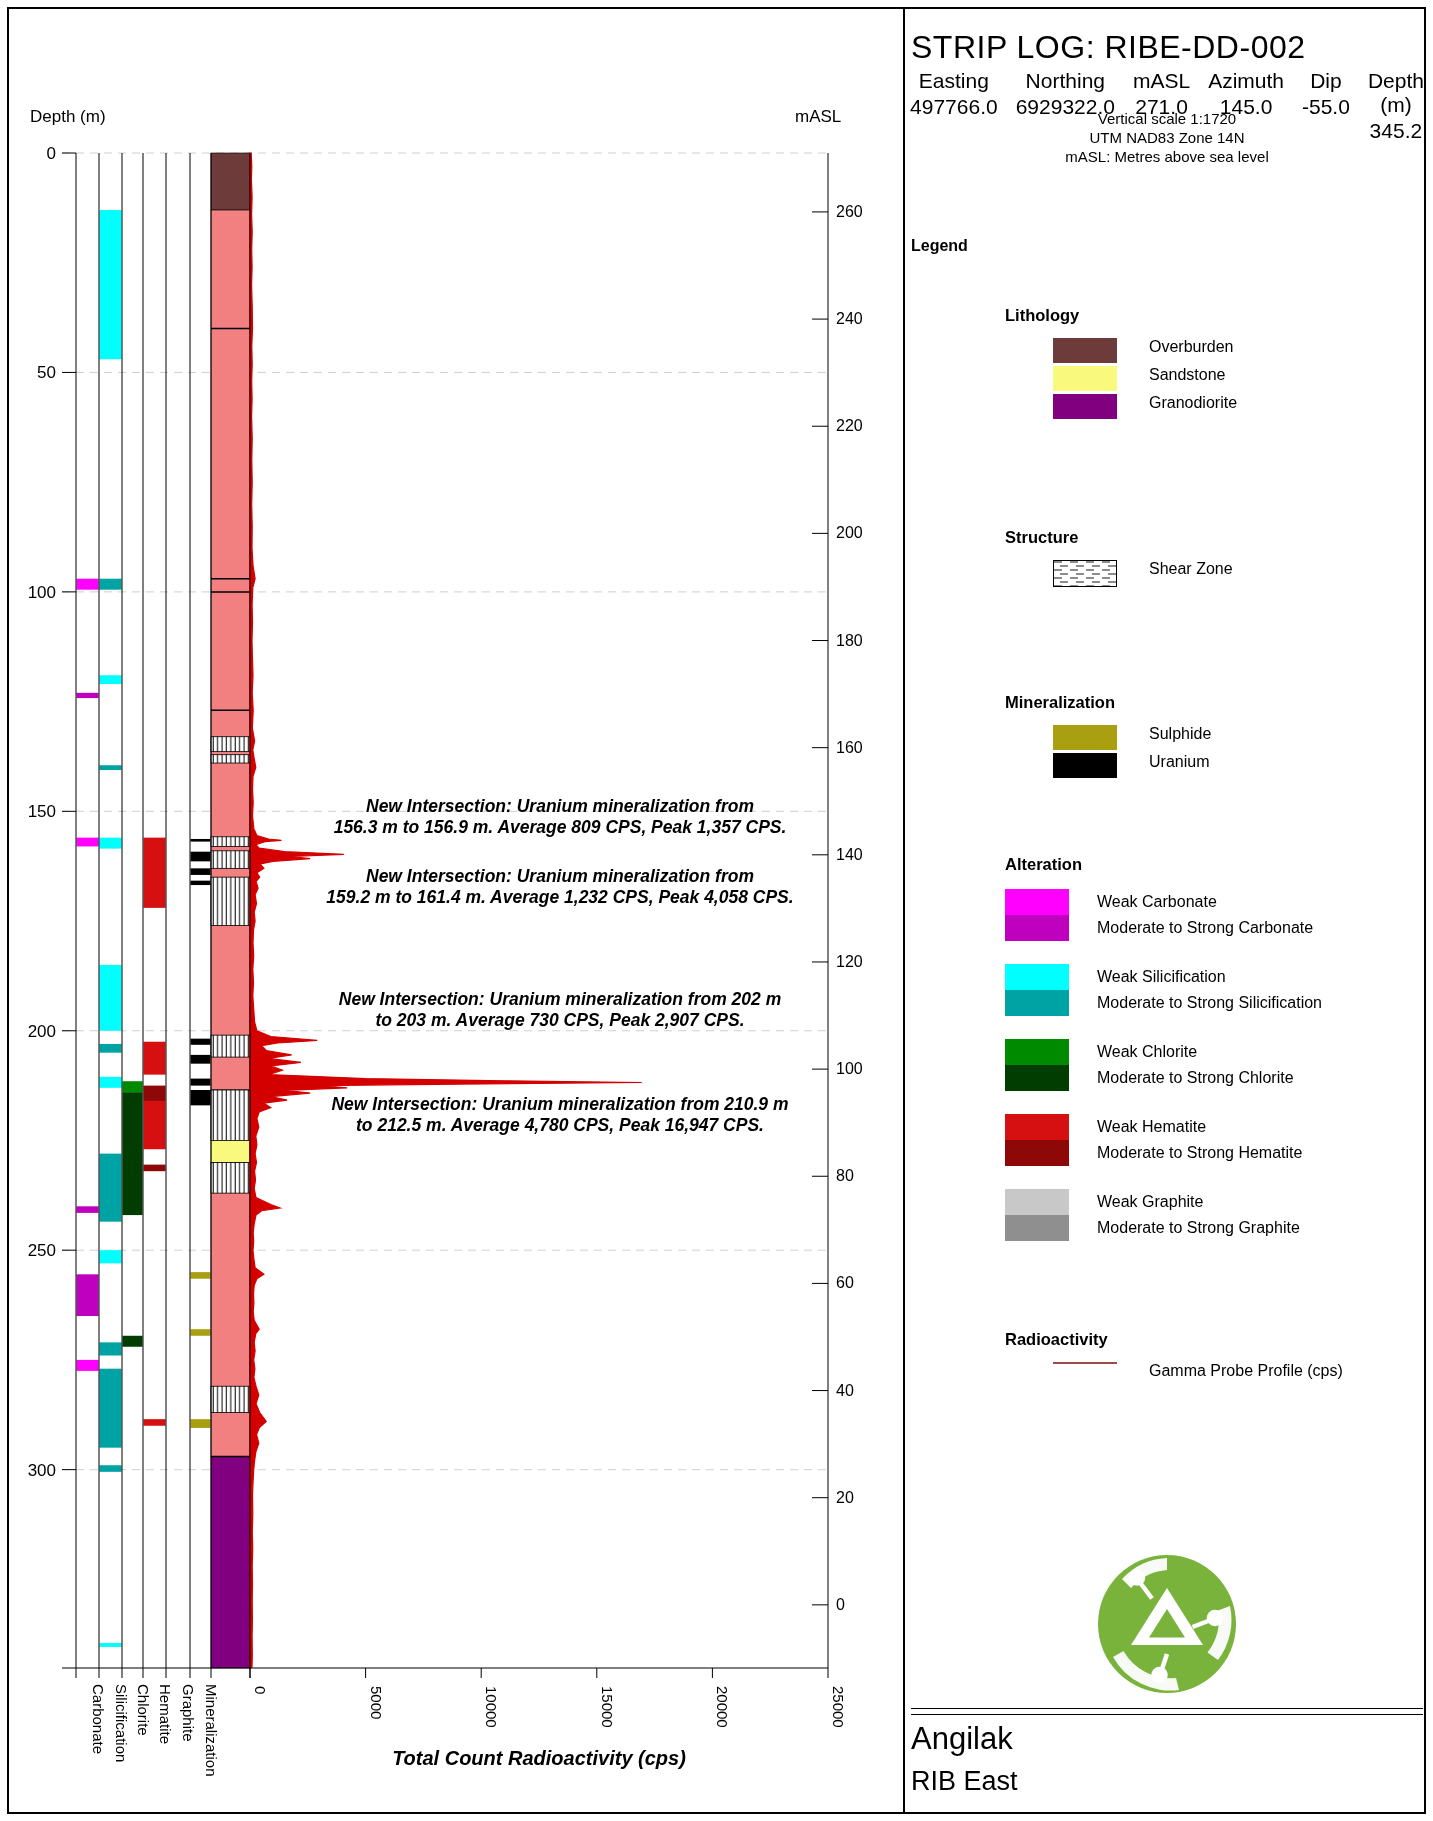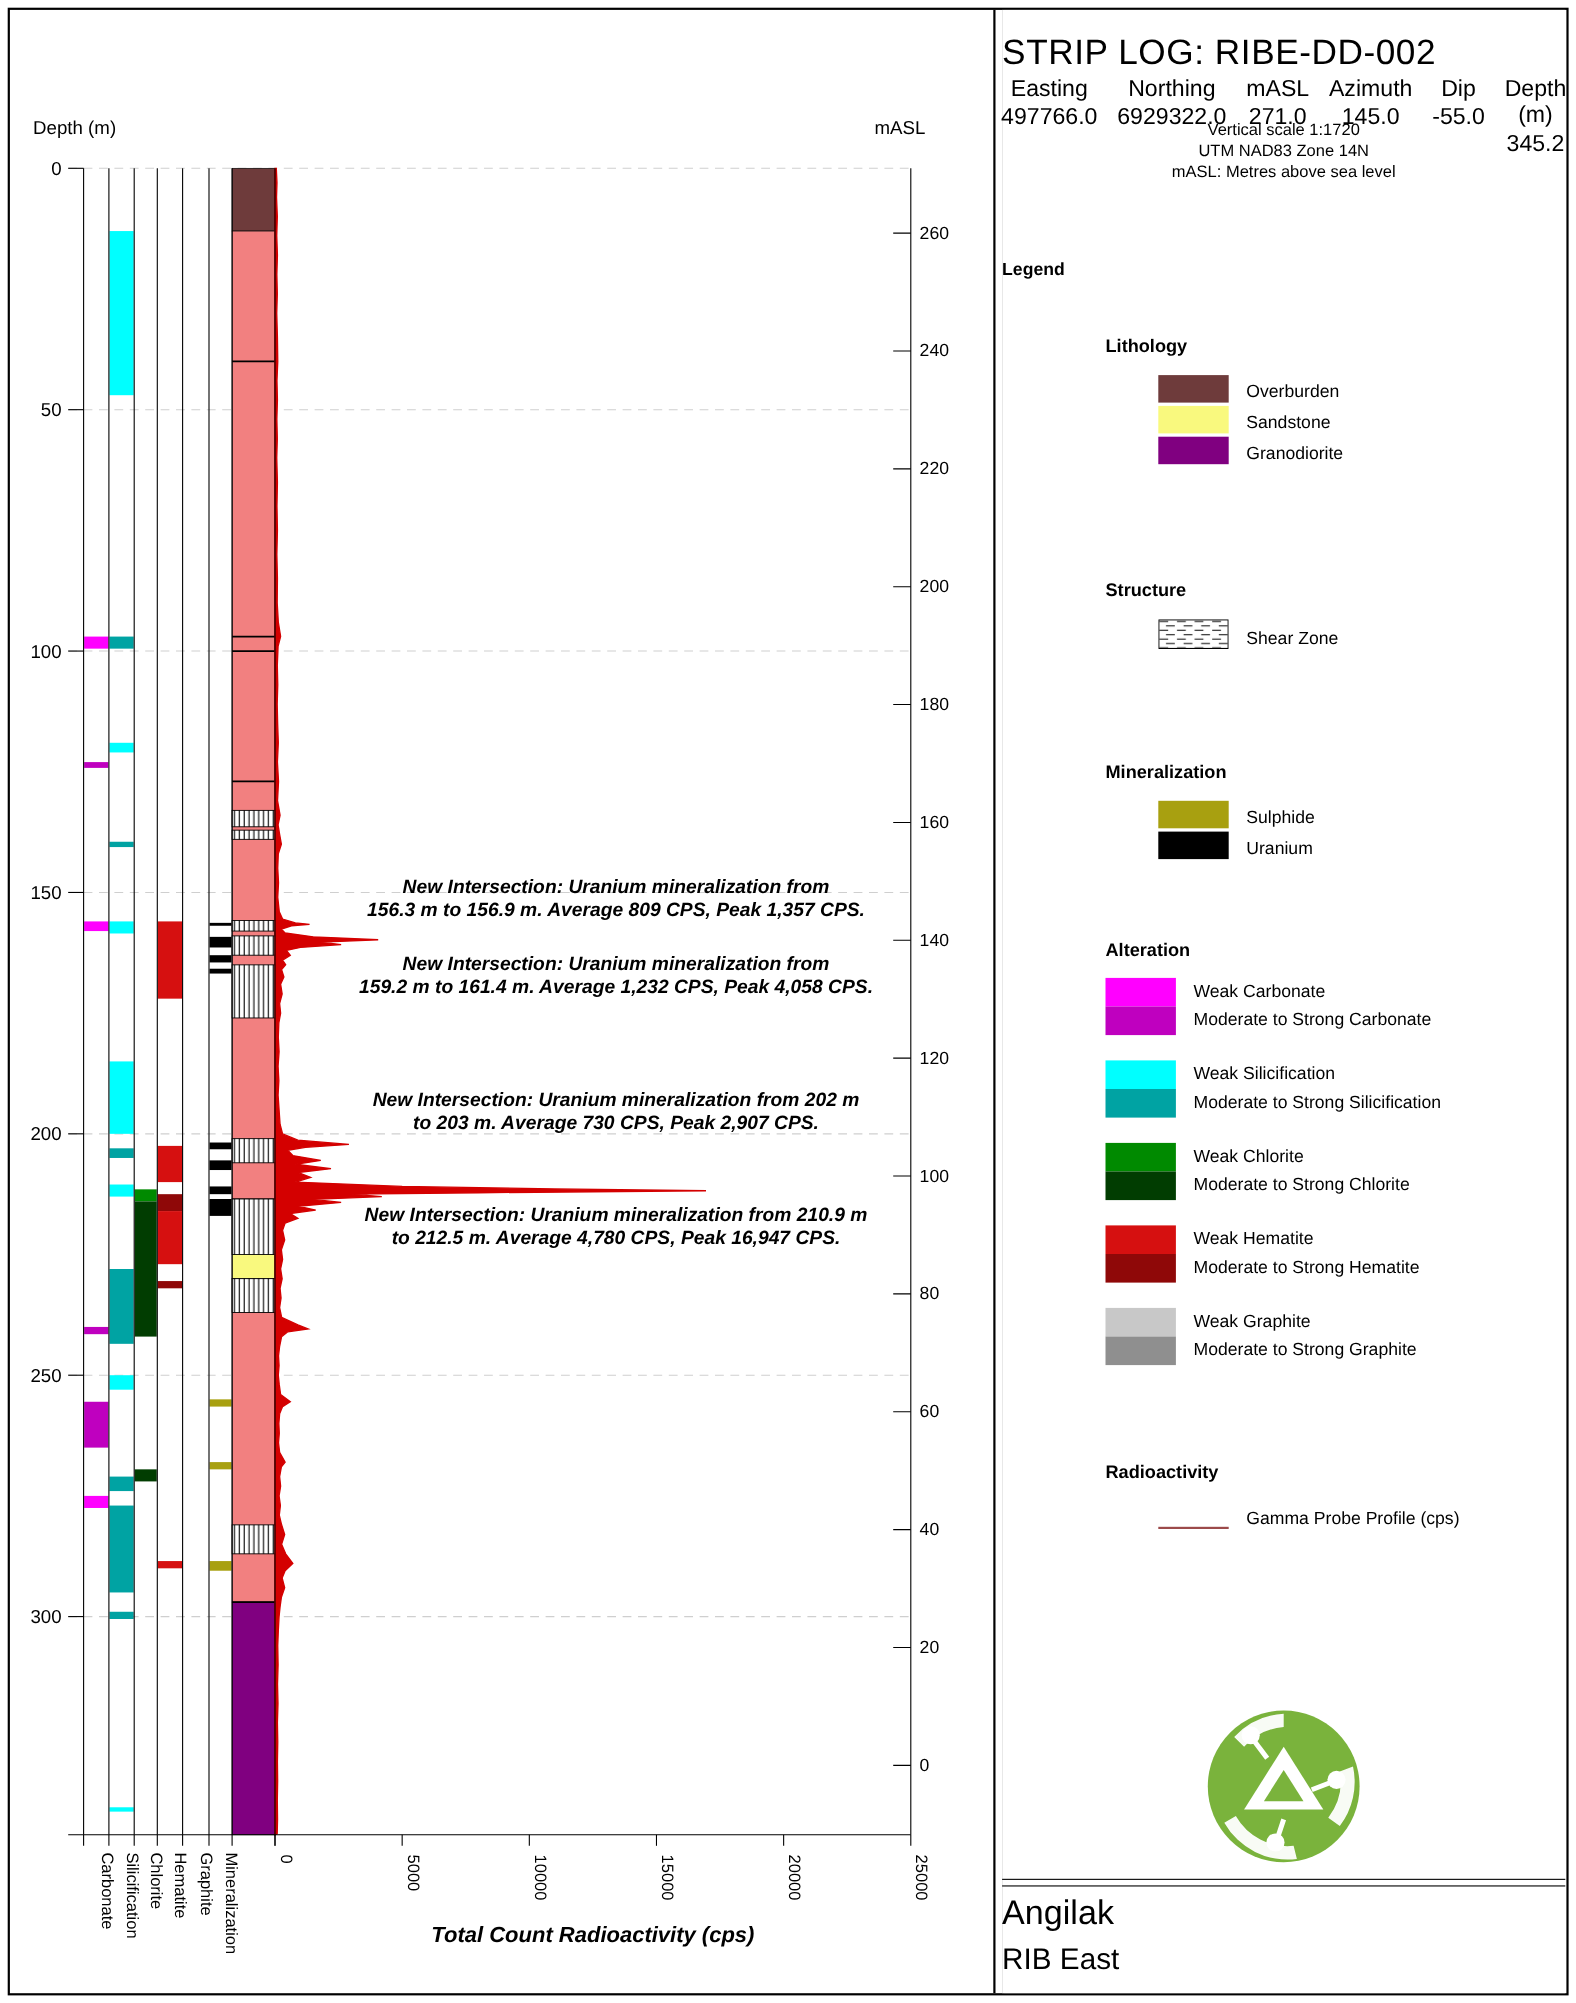--- a/index.html
+++ b/index.html
@@ -25,7 +25,7 @@
   #legend-title{font-size:16px;font-weight:bold;}
   .sec-head{padding-left:94px;font-weight:bold;font-size:16.5px;}
   .legend-rows{padding-left:94px;margin-top:13px;}
-  .legend-row{display:flex;align-items:flex-end;gap:16px;height:28px;padding-left:48px;}
+  .legend-row{display:flex;align-items:flex-start;gap:32px;height:28px;padding-left:48px;}
   .legend-row-tall{height:30px;}
   .sw{width:64px;height:25px;flex:0 0 64px;}
   .alt-rows{padding-left:94px;margin-top:15px;}

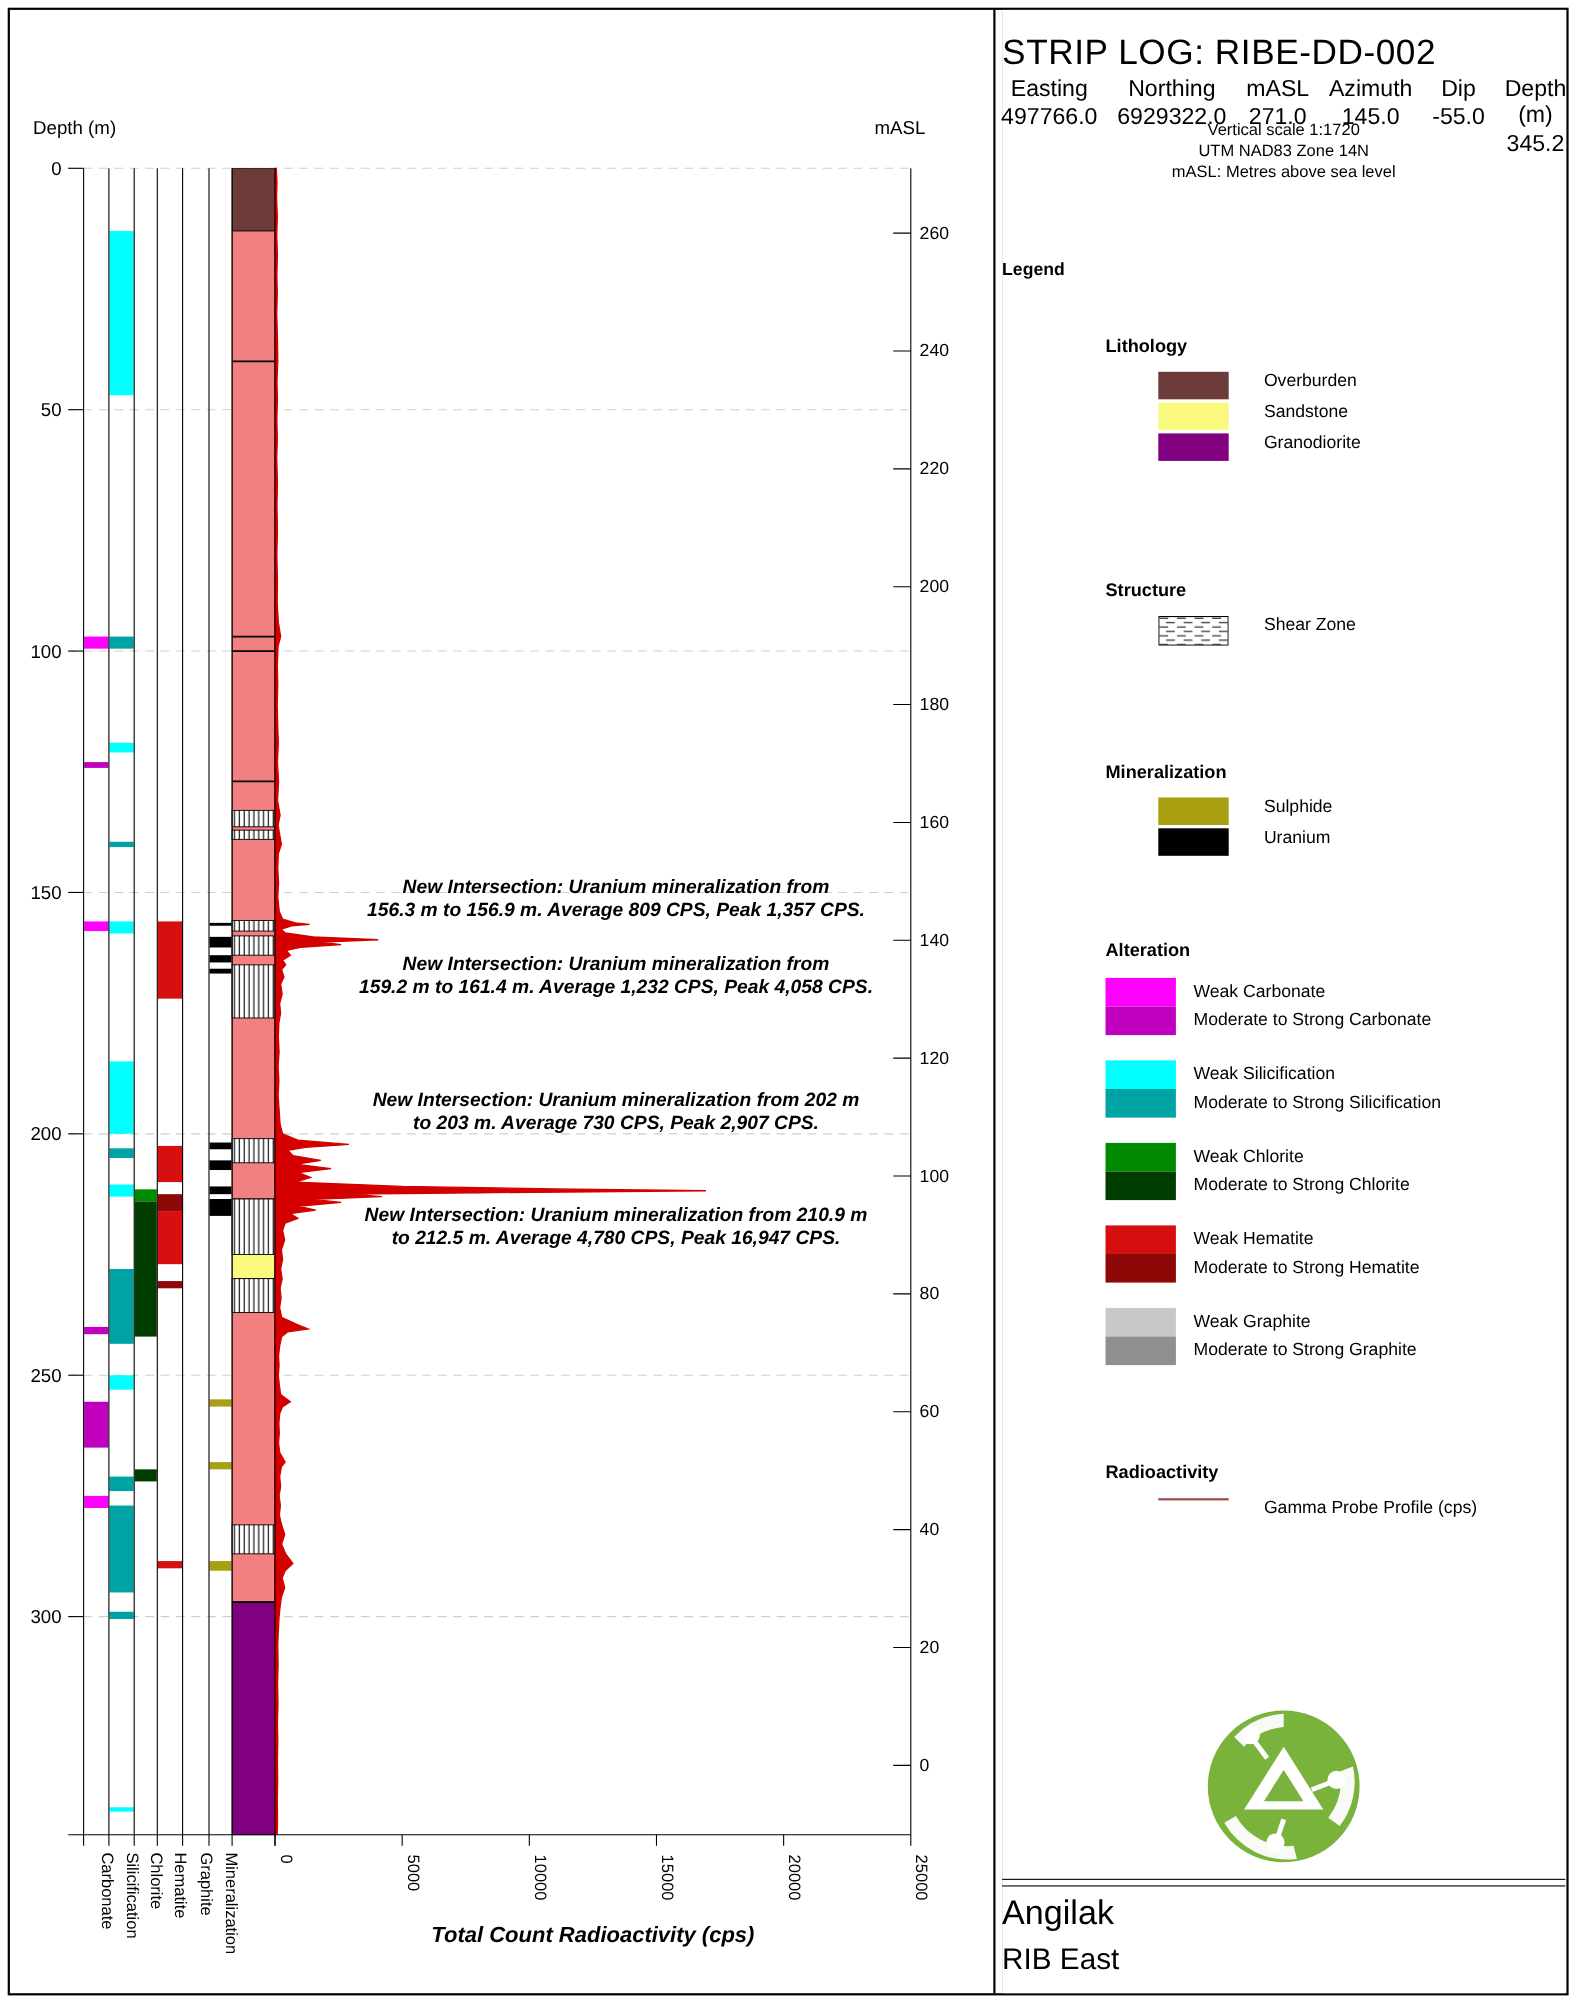--- a/index.html
+++ b/index.html
@@ -29,7 +29,7 @@
   .legend-row-tall{height:30px;}
   .sw{width:64px;height:25px;flex:0 0 64px;}
   .alt-rows{padding-left:94px;margin-top:15px;}
-  .alt-pair{display:flex;gap:16px;margin-bottom:23px;}
+  .alt-pair{display:flex;gap:28px;margin-bottom:23px;}
   .alt-swatch{width:64px;flex:0 0 64px;}
   .alt-swatch div{height:26px;}
   .alt-labels div{line-height:26px;font-size:16px;white-space:nowrap;}

